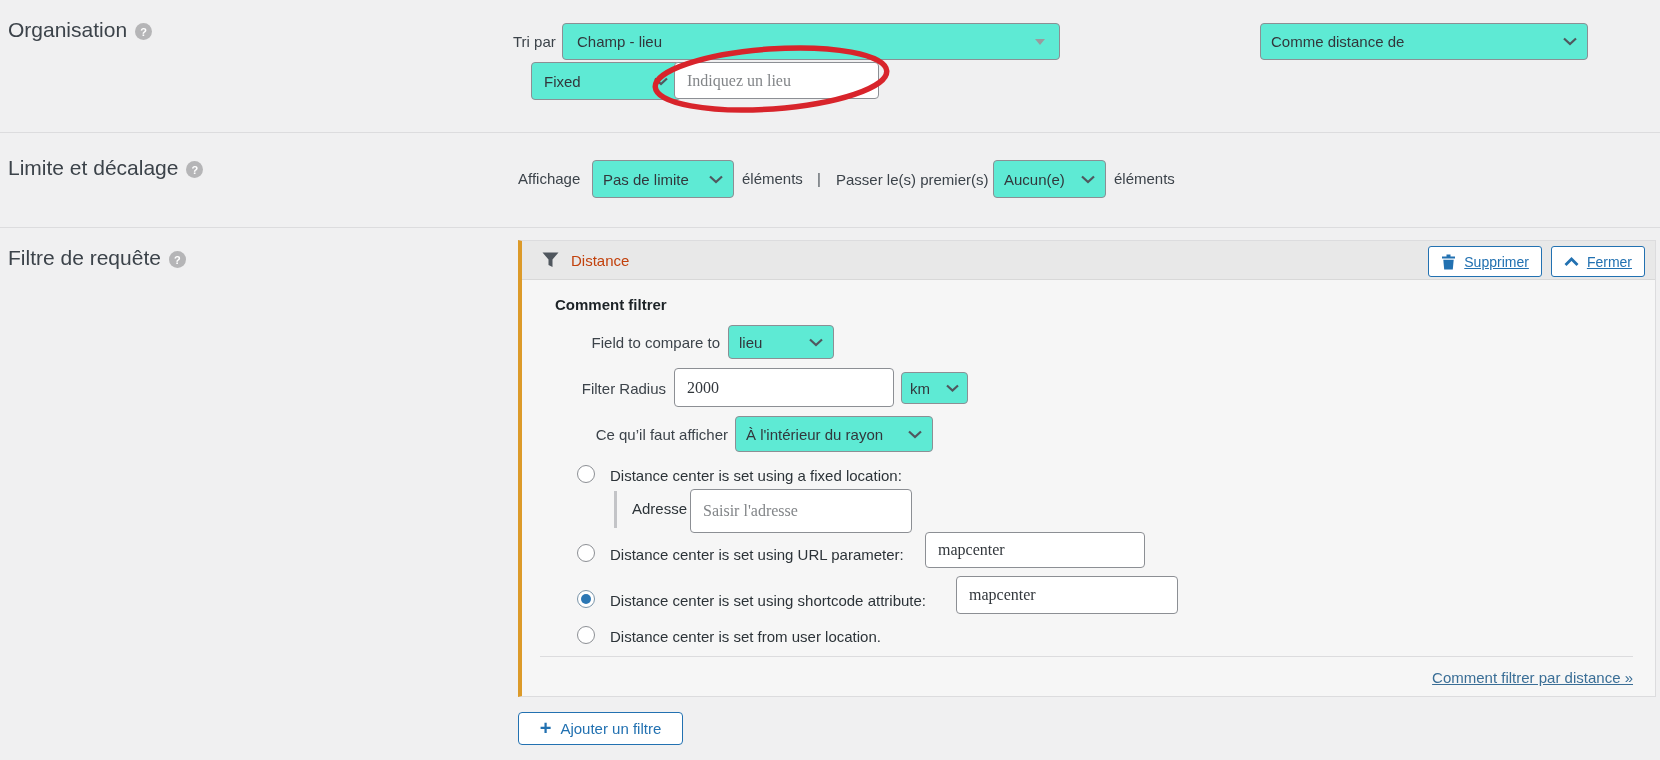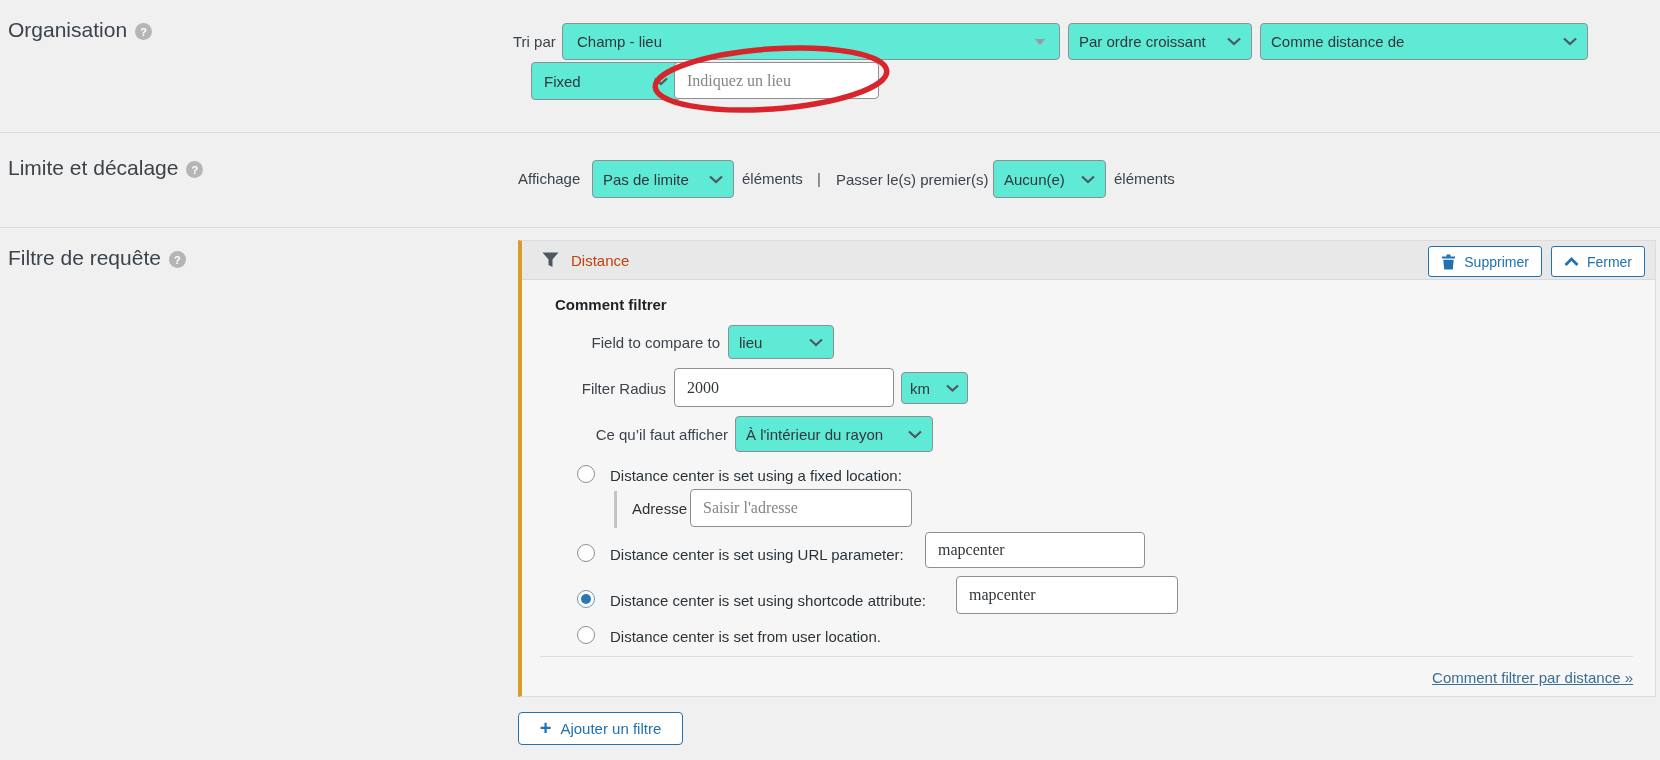--- a/index.html
+++ b/index.html
@@ -104,14 +104,6 @@
     <span class="chev tri"></span>
   </div>
 
-  <div class="sel" style="left:1068px;top:23px;width:184px;height:37px;">
-    <span>Par ordre croissant</span>
-    <span class="chev">
-      <svg width="14" height="9">
-          <polyline points="1,1.5 7,7 13,1.5" fill="none" stroke="#50575e" stroke-width="2.2"></polyline>
-        </svg>
-    </span>
-  </div>
 
   <div class="sel" style="left:1260px;top:23px;width:328px;height:37px;">
     <span>Comme distance de</span>

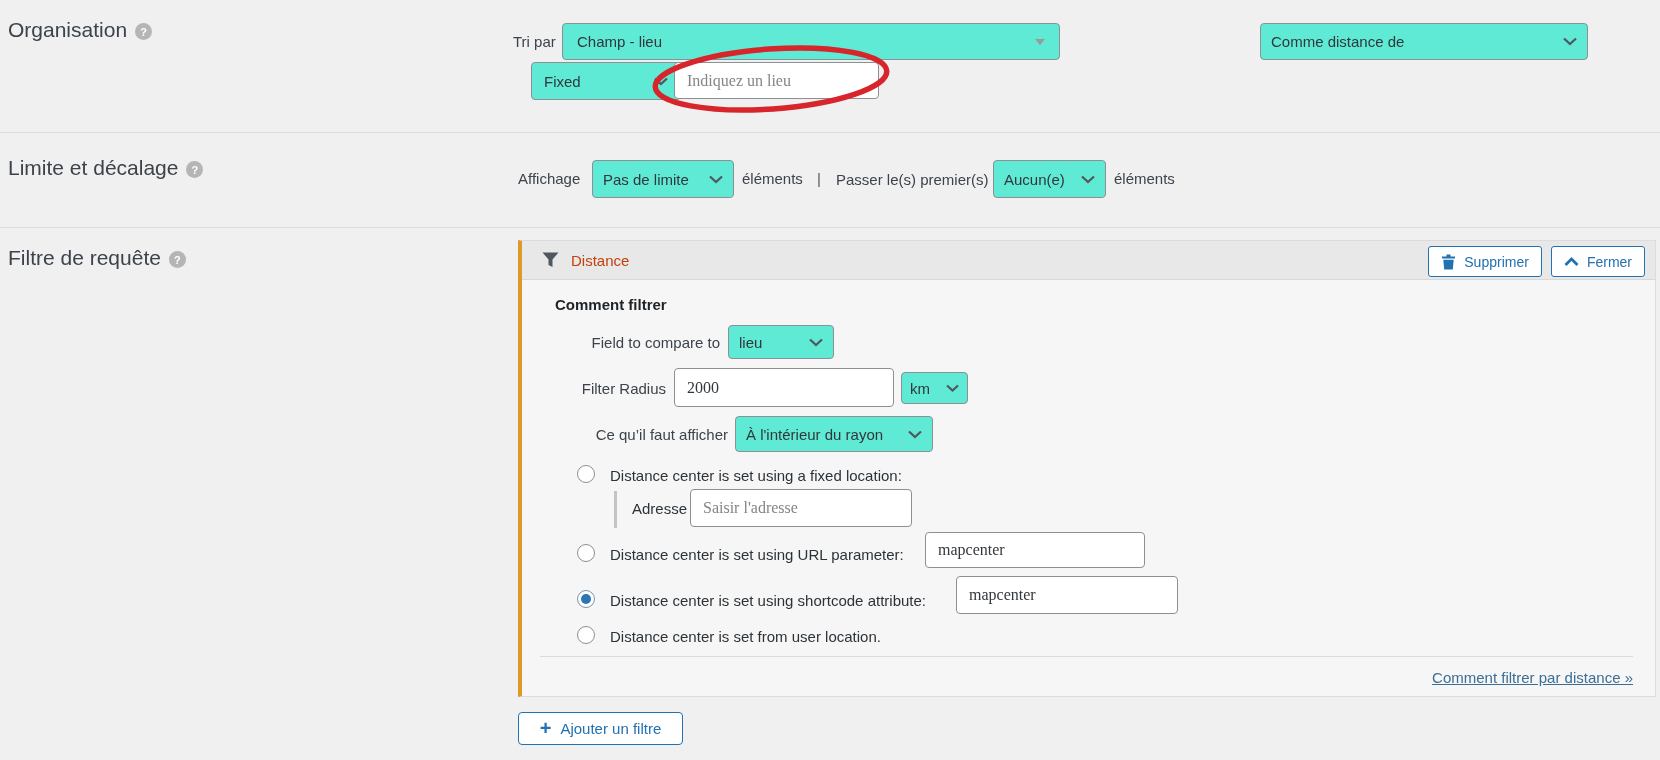--- a/index.html
+++ b/index.html
@@ -47,7 +47,7 @@
   .panel-title{font-size:15px;color:#c2410c;}
   .hdr-buttons{position:absolute;right:10px;top:5px;display:flex;gap:9px;}
   .wpbtn{display:inline-flex;align-items:center;gap:8px;background:#ffffff;border:1px solid #2271b1;
-         color:#2271b1;border-radius:3px;font-size:14px;padding:0 12px;height:31px;box-sizing:border-box;cursor:pointer;}
+         color:#2271b1;border-radius:3px;font-size:14px;padding:0 12px;height:31px;box-sizing:border-box;cursor:pointer;text-decoration:underline;}
 
   .heading{position:absolute;font-size:15px;font-weight:bold;color:#1d2327;}
   .flabel{position:absolute;font-size:15px;color:#3c434a;text-align:right;white-space:nowrap;}

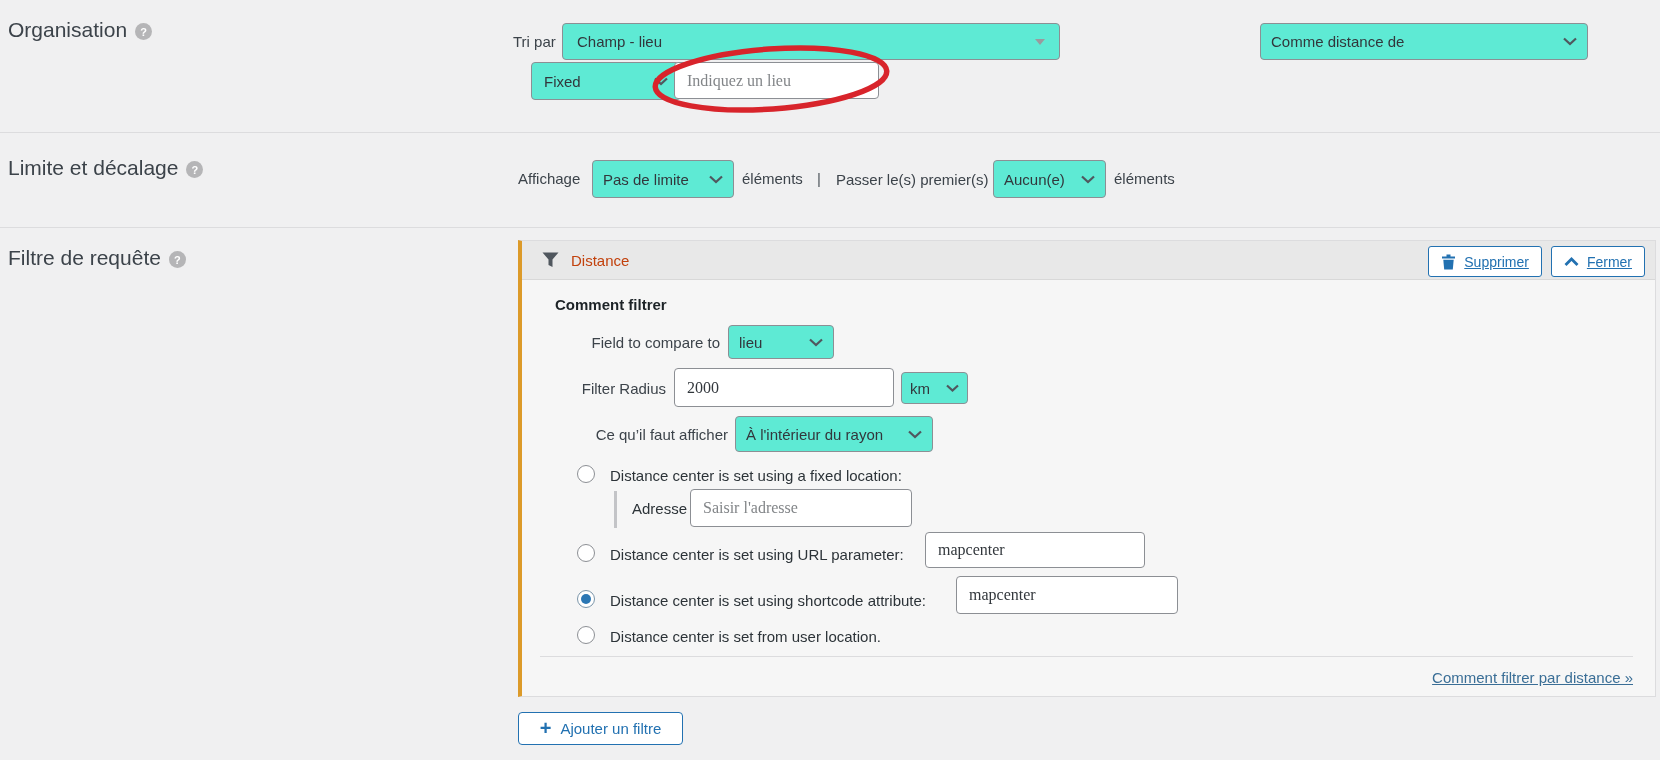--- a/index.html
+++ b/index.html
@@ -224,7 +224,7 @@
 
     <div class="vbar" style="left:92px;top:250px;height:37px;"></div>
     <span class="rlabel" style="left:110px;top:259px;">Adresse</span>
-    <input class="inp" style="left: 168px; top: 248px; width: 222px; height: 38px;" type="text" placeholder="Saisir l'adresse">
+    <input class="inp" style="left: 168px; top: 248px; width: 222px; height: 44px;" type="text" placeholder="Saisir l'adresse">
 
     <div class="radio" style="left:55px;top:303px;"></div>
     <span class="rlabel" style="left:88px;top:305px;">Distance center is set using URL parameter:</span>

